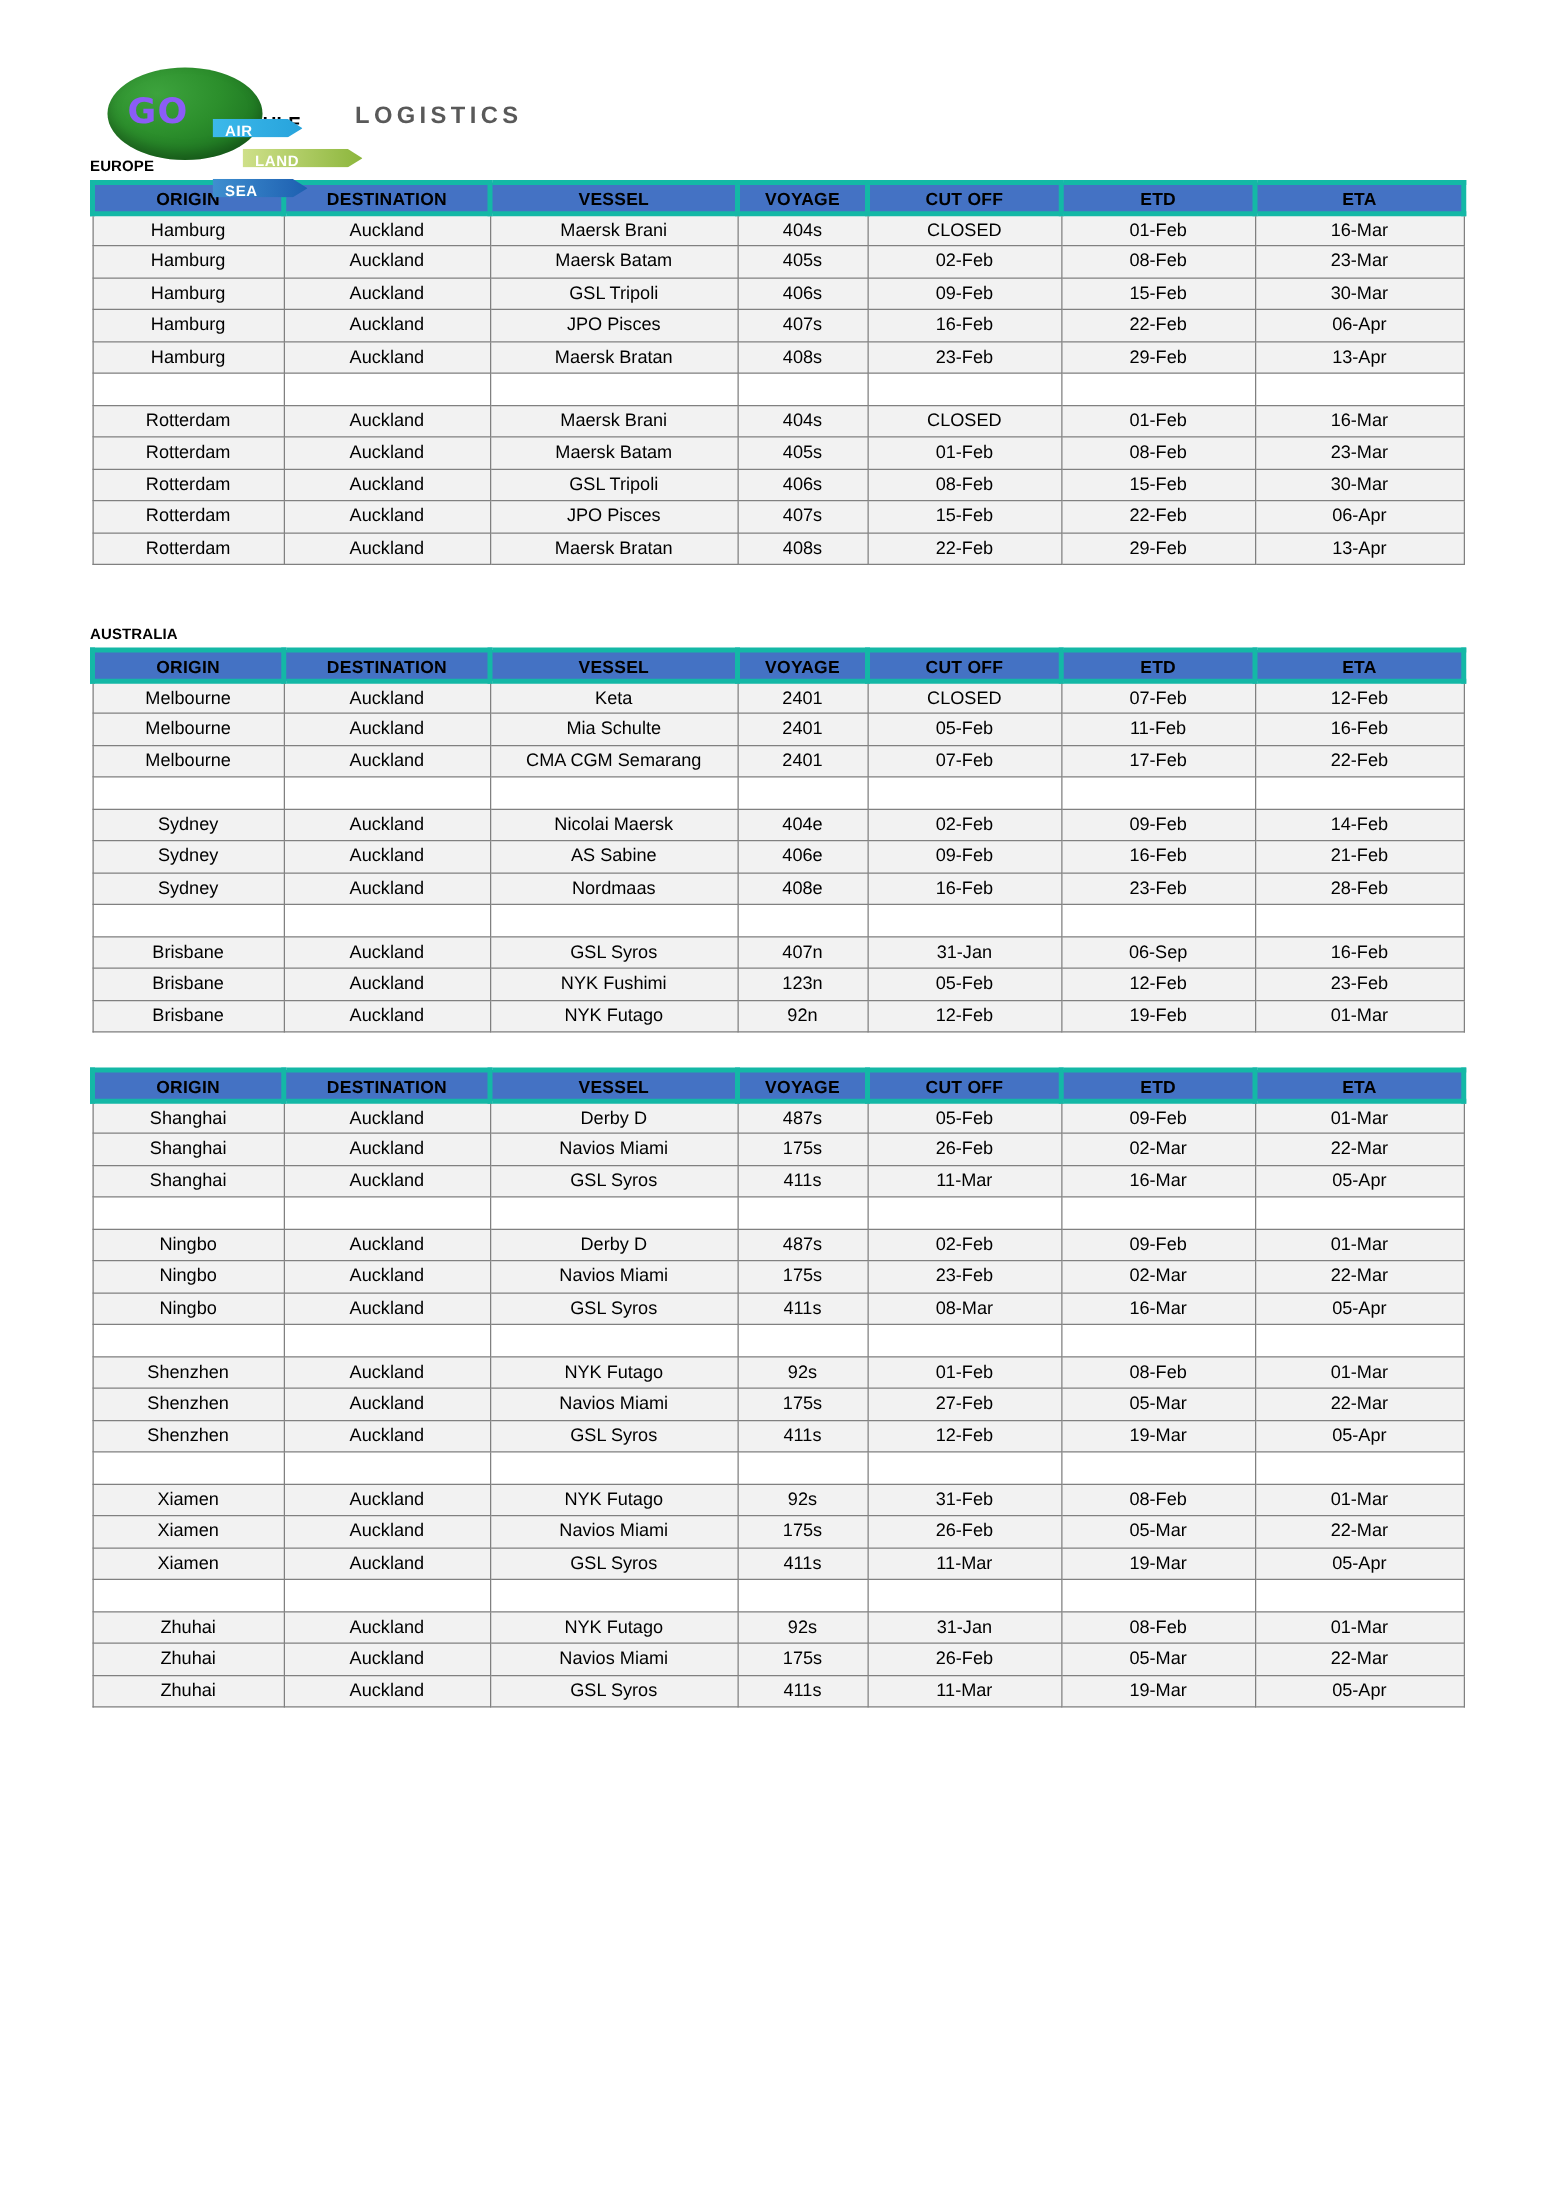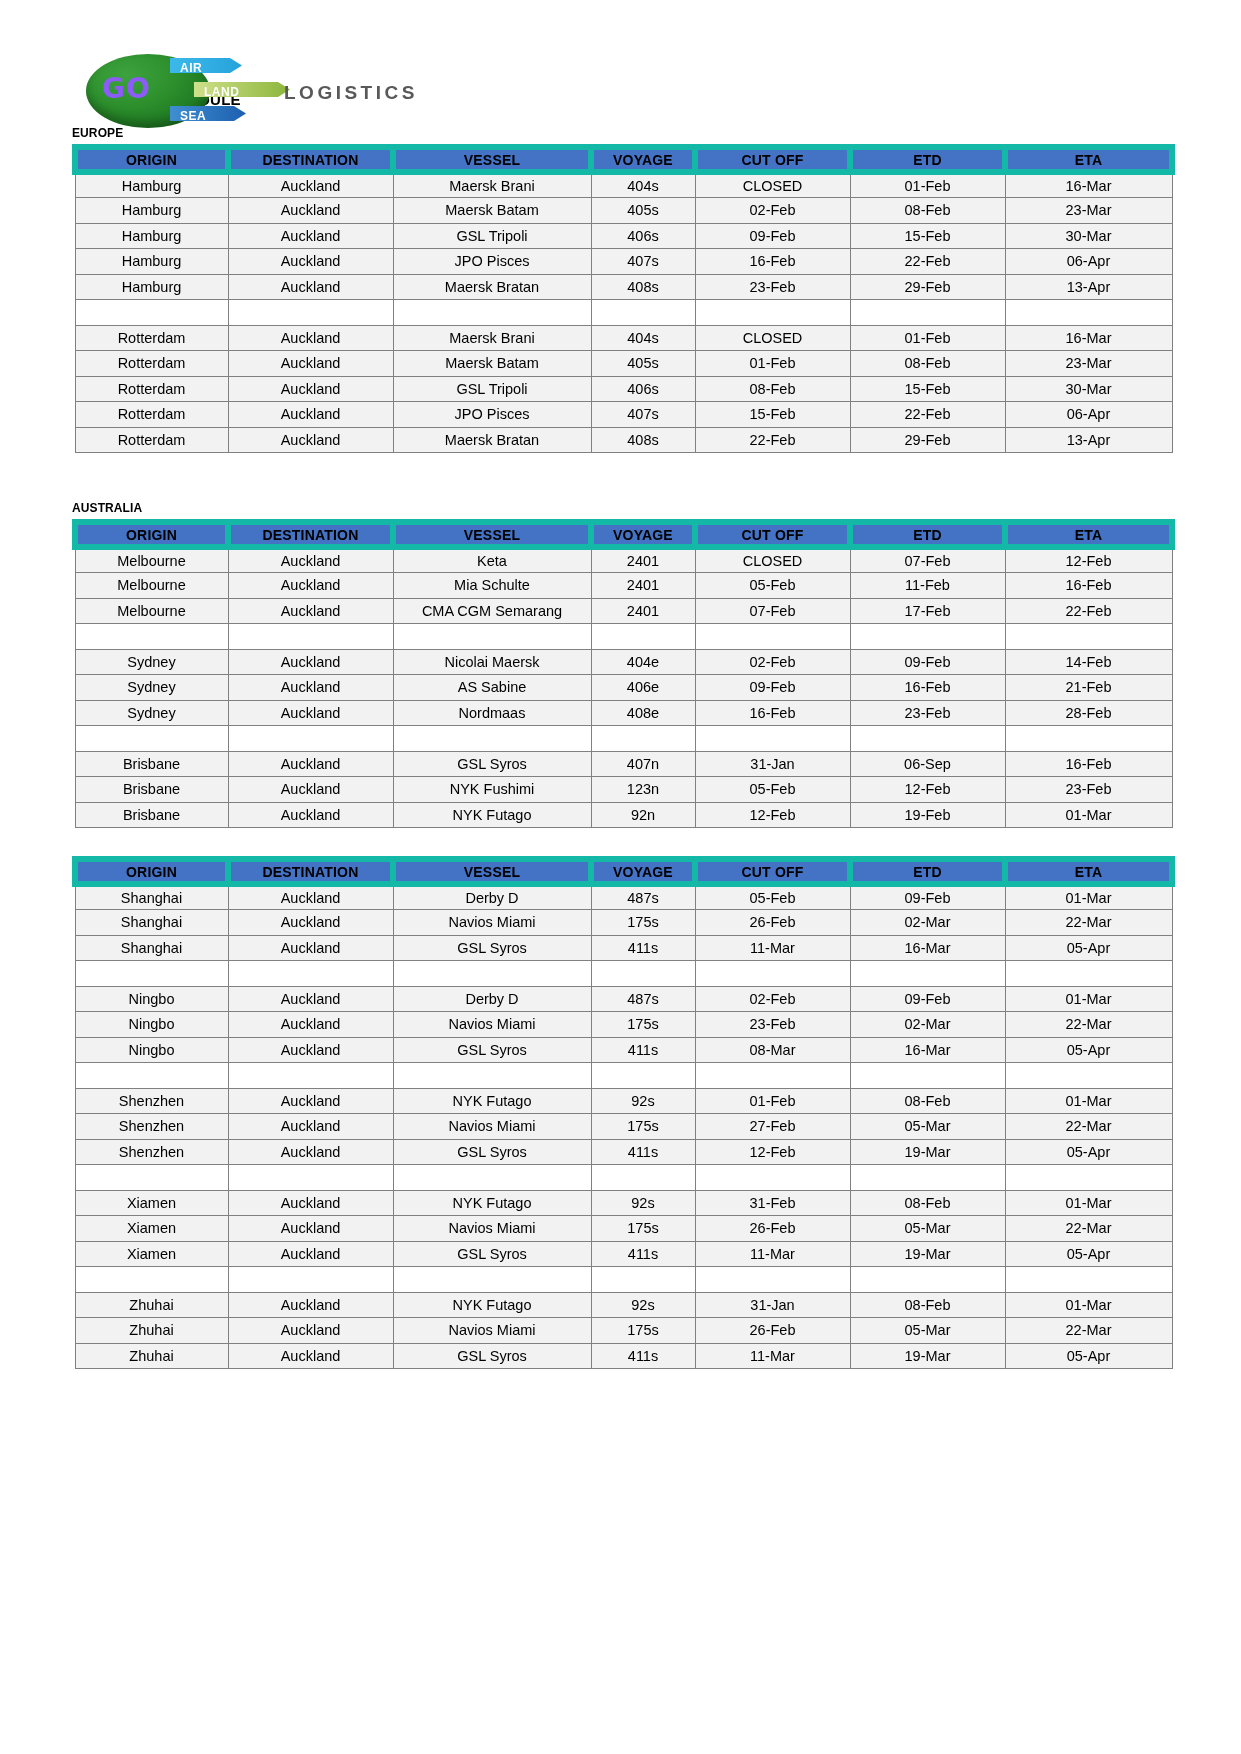--- a/index.html
+++ b/index.html
@@ -64,6 +64,7 @@
     line-height: 21px;
     padding-left: 10px;
     clip-path: polygon(0 0, calc(100% - 12px) 0, 100% 50%, calc(100% - 12px) 100%, 0 100%);
+    margin-top: 37px;
   }
   .arrow-air  { left: 84px;  top: 6px;  width: 72px; background: linear-gradient(90deg,#3cb9ea,#27a3dc); }
   .arrow-land { left: 108px;  top: 30px; width: 96px; background: linear-gradient(90deg,#cfe08a,#8cb63c); }

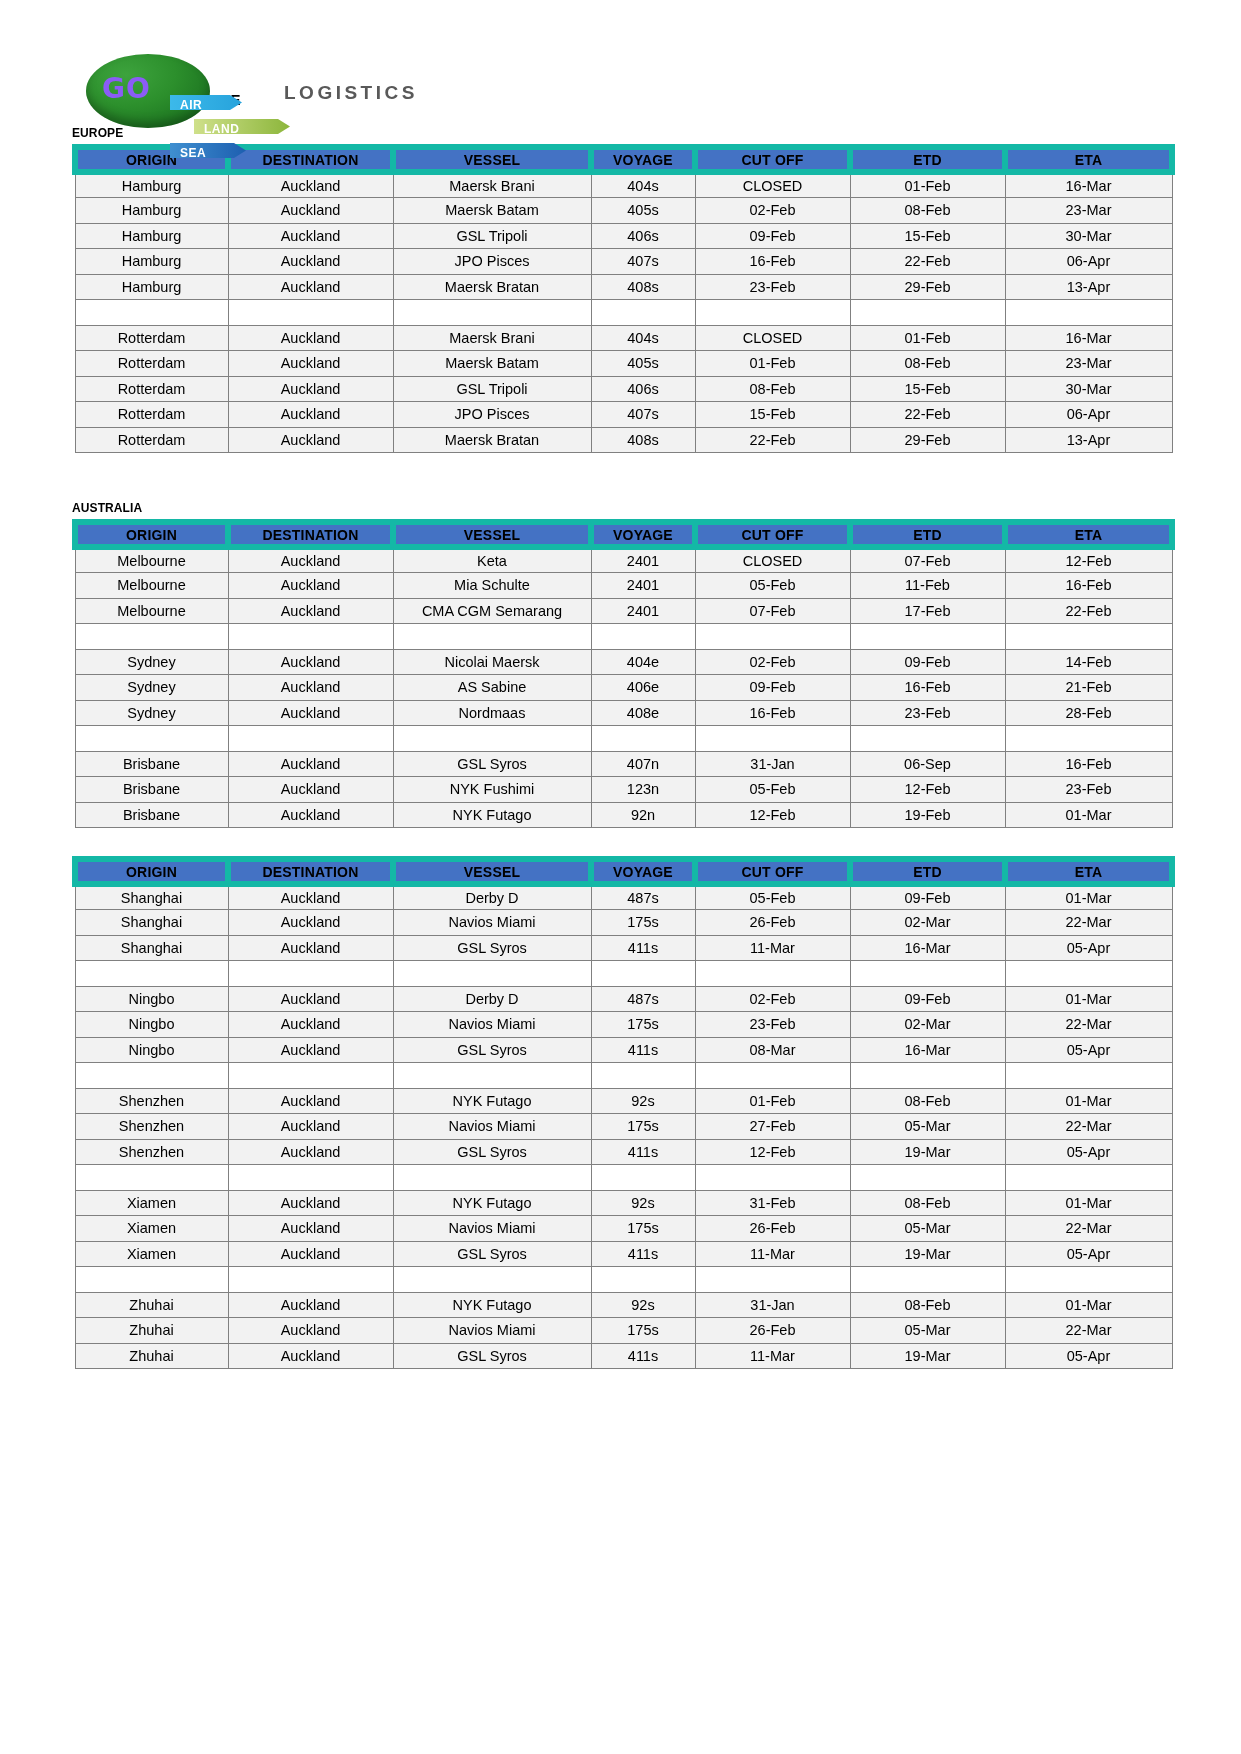--- a/index.html
+++ b/index.html
@@ -115,7 +115,7 @@
     letter-spacing: .2px;
     text-align: center;
     height: 25px;
-    border: 6px solid #14b8a6;
+    border: 4px solid #14b8a6;
     padding: 1px 2px;
   }
   table.sched td {

